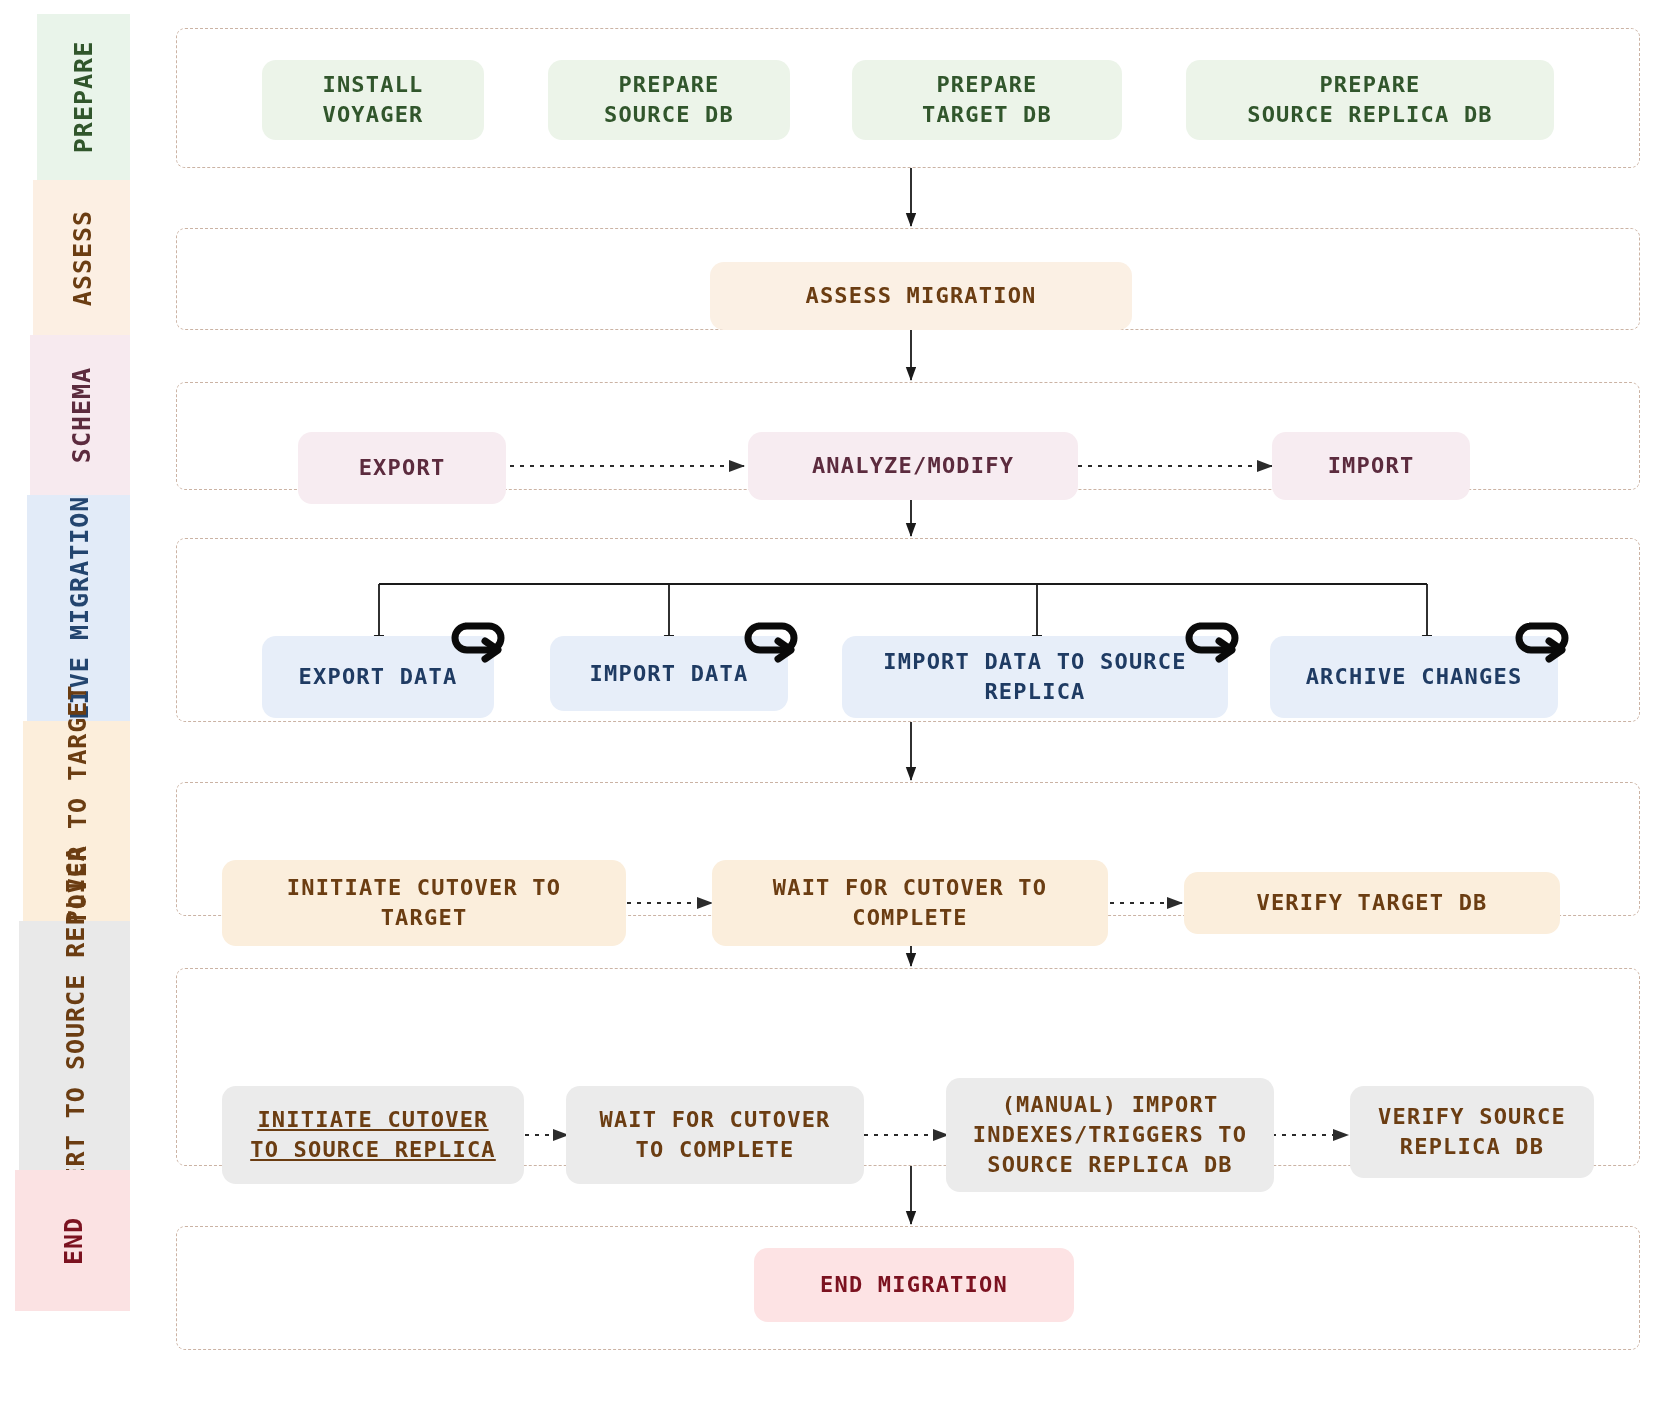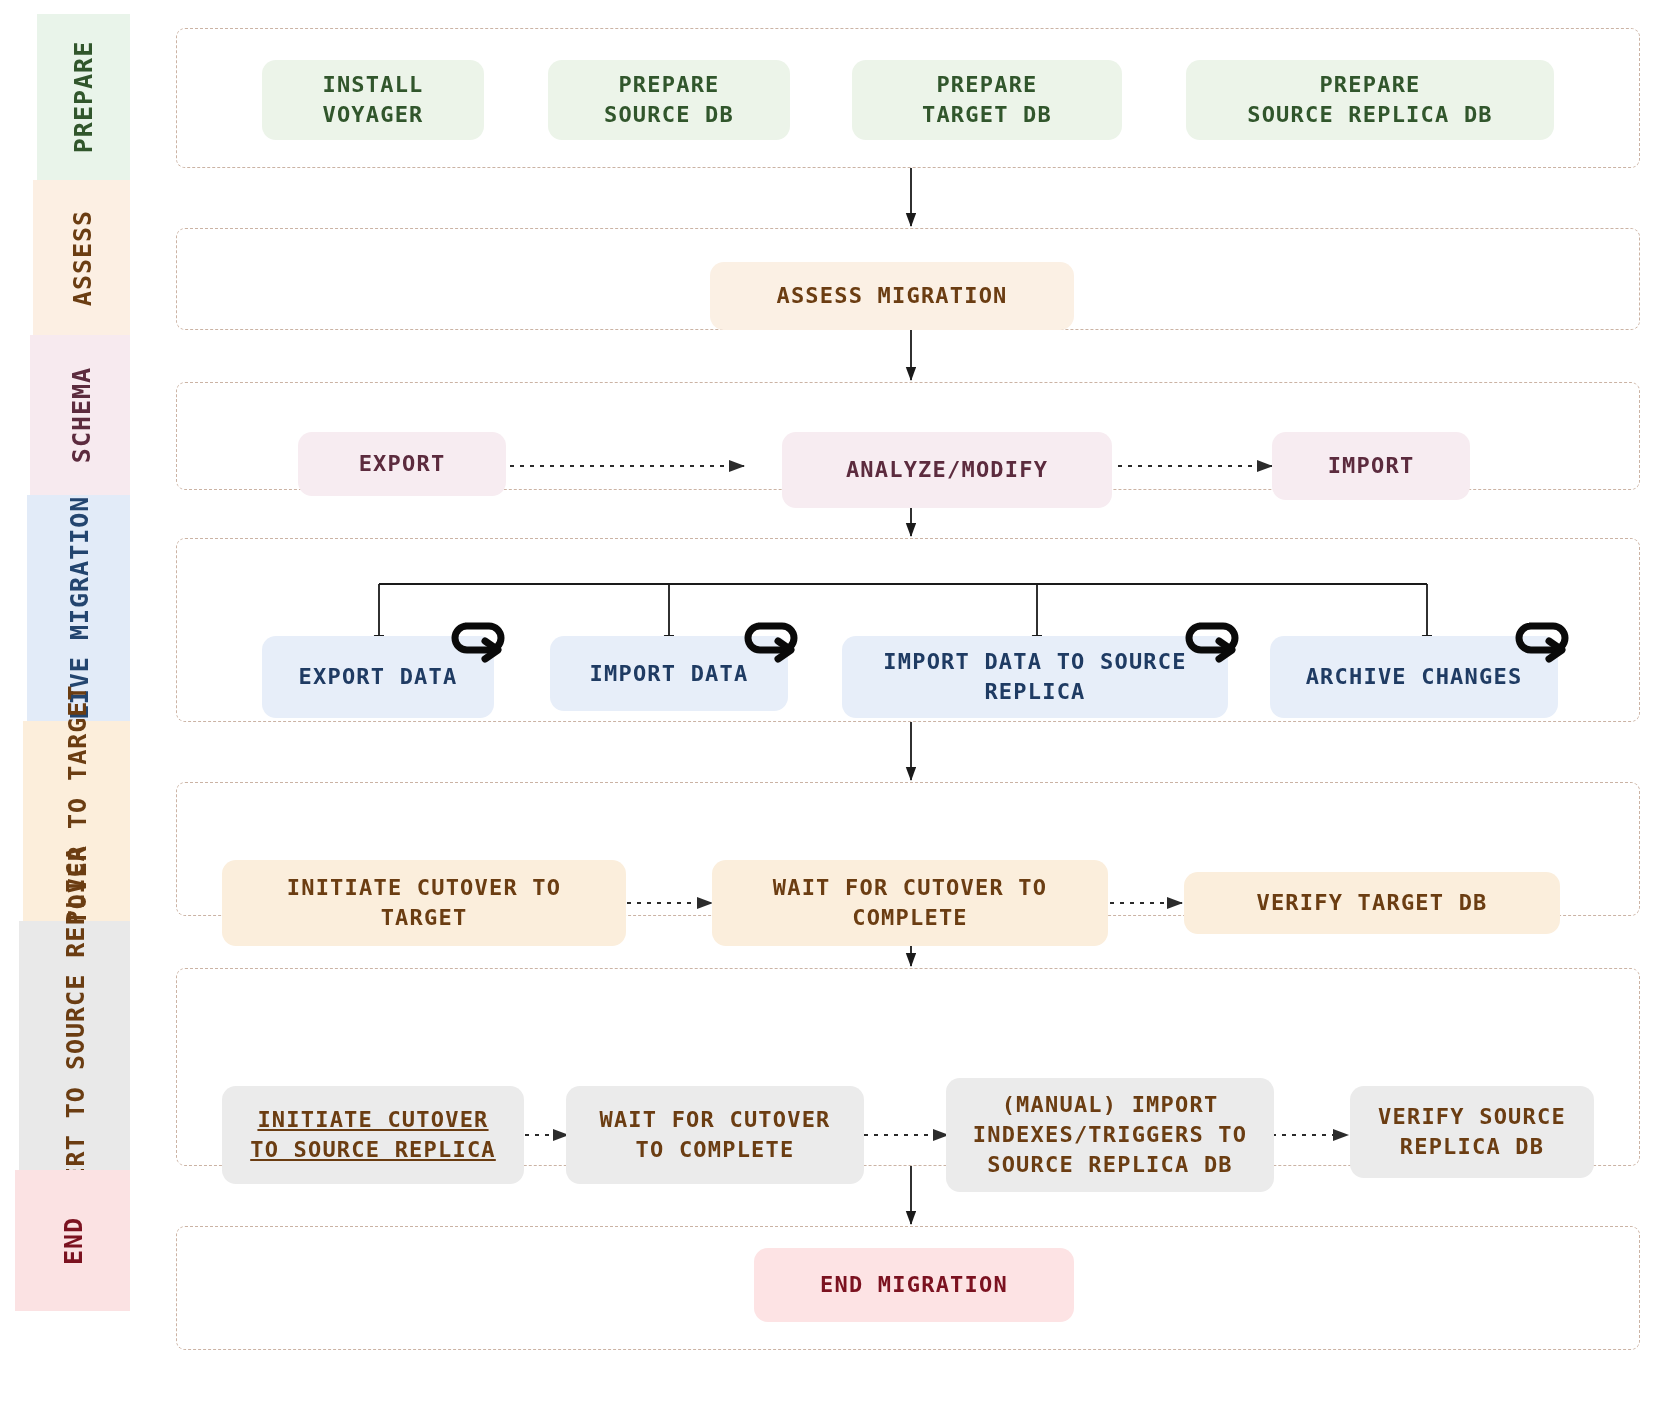--- a/index.html
+++ b/index.html
@@ -189,7 +189,7 @@
   <div class="node n-prepare" style="left:1186px;top:60px;width:368px;height:80px;">PREPARE
 SOURCE REPLICA DB</div>
 
-  <div class="node n-assess" style="left:710px;top:262px;width:364px;height:68px;">ASSESS MIGRATION</div>
+  <div class="node n-assess" style="left:710px;top:262px;width:422px;height:68px;">ASSESS MIGRATION</div>
 
   <div class="node n-schema" style="left:298px;top:432px;width:208px;height:64px;">EXPORT</div>
   <div class="node n-schema" style="left:748px;top:432px;width:330px;height:76px;margin-left:34px;">ANALYZE/MODIFY</div>

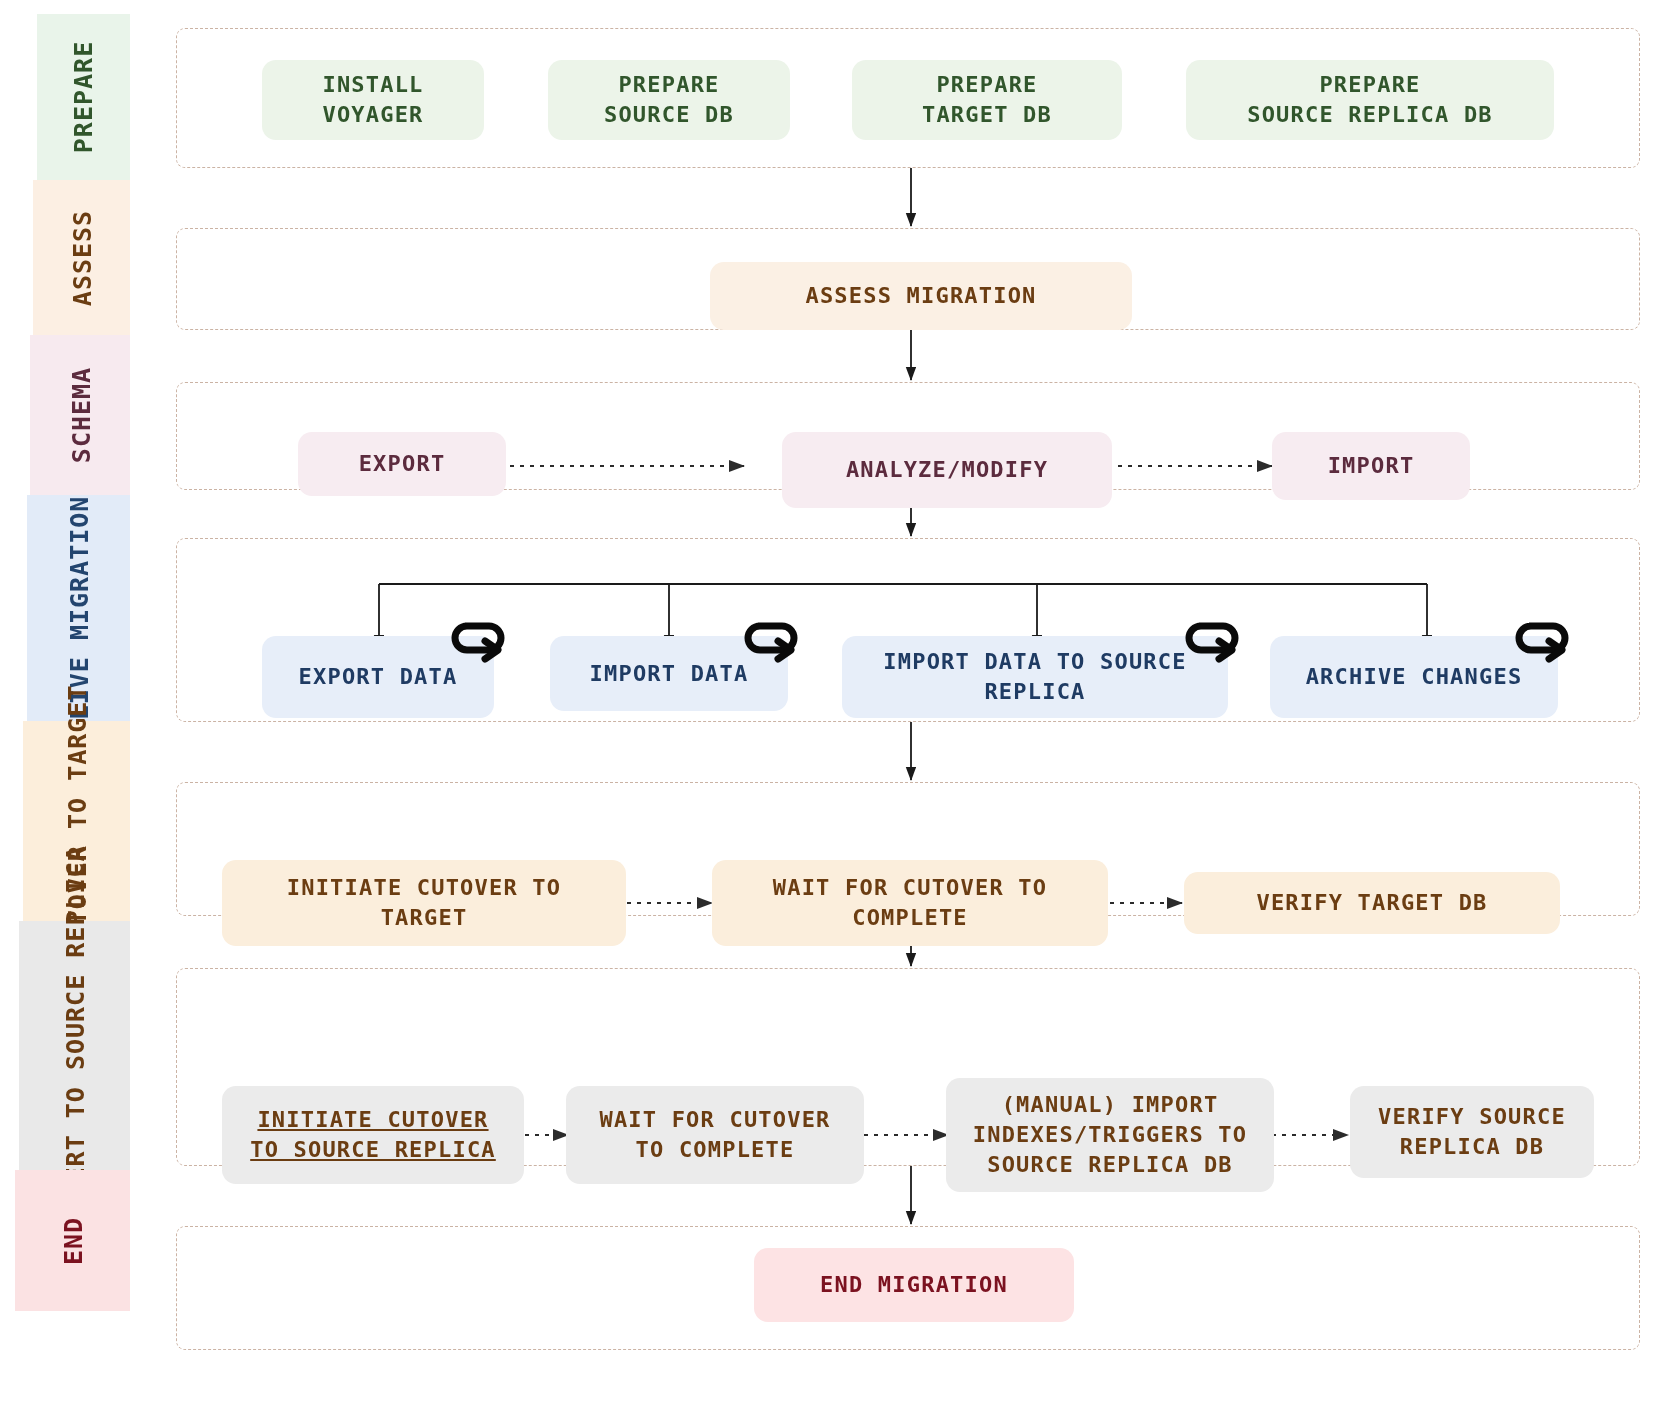--- a/index.html
+++ b/index.html
@@ -191,7 +191,7 @@
 
   <div class="node n-assess" style="left:710px;top:262px;width:422px;height:68px;">ASSESS MIGRATION</div>
 
-  <div class="node n-schema" style="left:298px;top:432px;width:208px;height:64px;">EXPORT</div>
+  <div class="node n-schema" style="left:298px;top:432px;width:208px;height:72px;">EXPORT</div>
   <div class="node n-schema" style="left:748px;top:432px;width:330px;height:76px;margin-left:34px;">ANALYZE/MODIFY</div>
   <div class="node n-live" style="left:262px;top:636px;width:232px;height:82px;">EXPORT DATA</div>
 

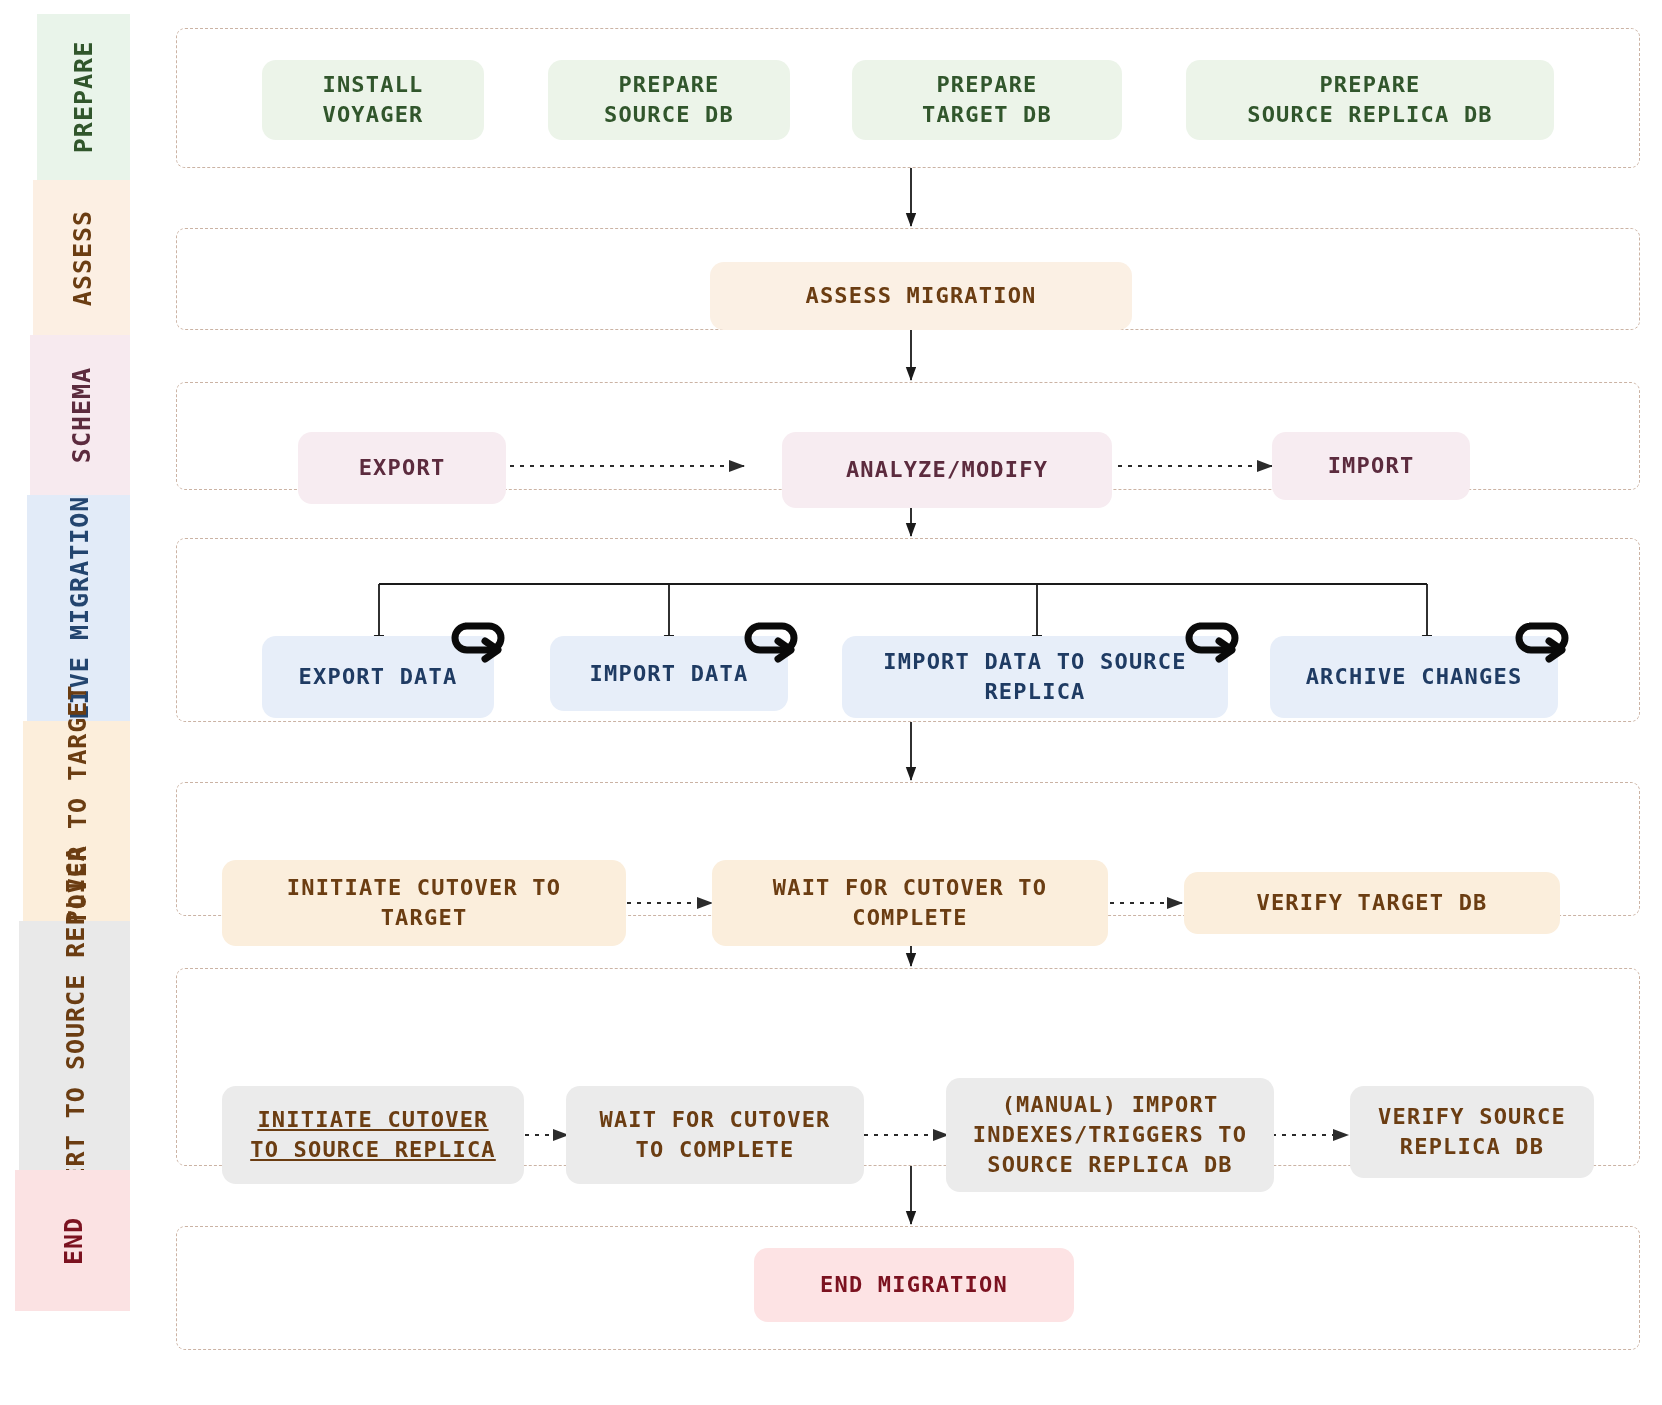--- a/index.html
+++ b/index.html
@@ -192,7 +192,7 @@
   <div class="node n-assess" style="left:710px;top:262px;width:422px;height:68px;">ASSESS MIGRATION</div>
 
   <div class="node n-schema" style="left:298px;top:432px;width:208px;height:72px;">EXPORT</div>
-  <div class="node n-schema" style="left:748px;top:432px;width:330px;height:76px;margin-left:34px;">ANALYZE/MODIFY</div>
+  <div class="node n-schema" style="left:748px;top:432px;width:330px;height:68px;">ANALYZE/MODIFY</div>
   <div class="node n-live" style="left:262px;top:636px;width:232px;height:82px;">EXPORT DATA</div>
 
   <div class="node n-schema" style="left:1272px;top:432px;width:198px;height:68px;">IMPORT</div>

